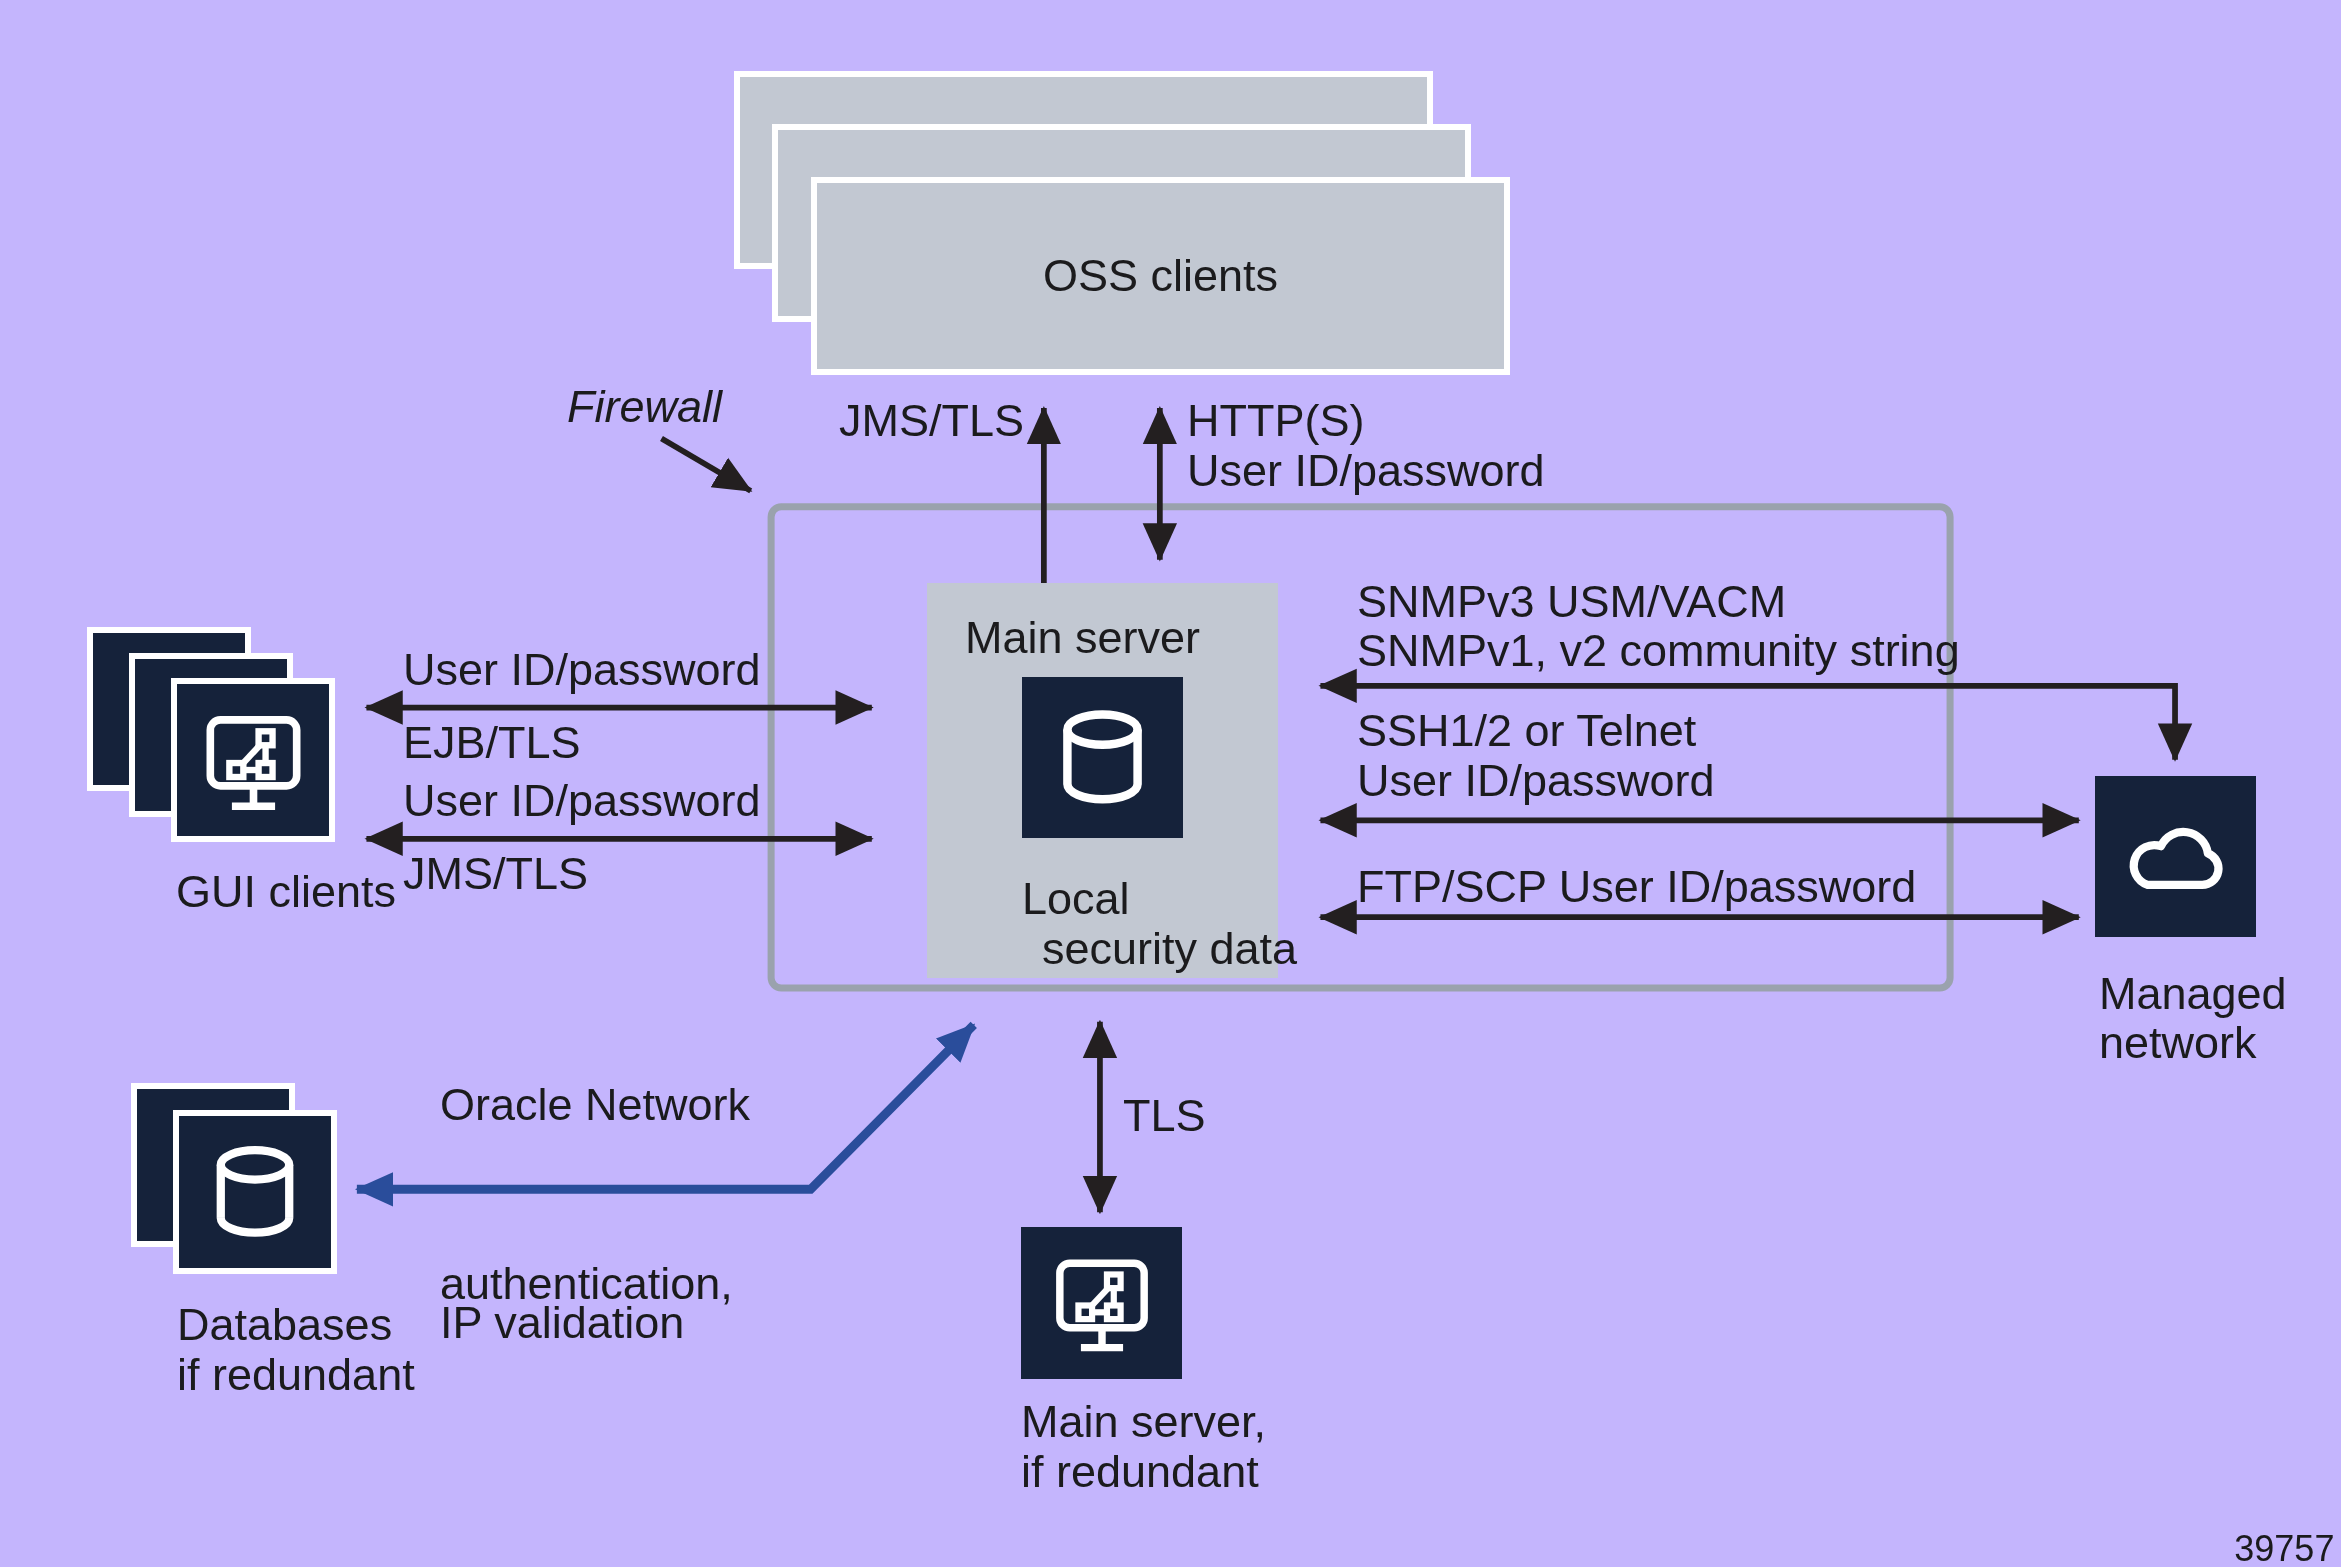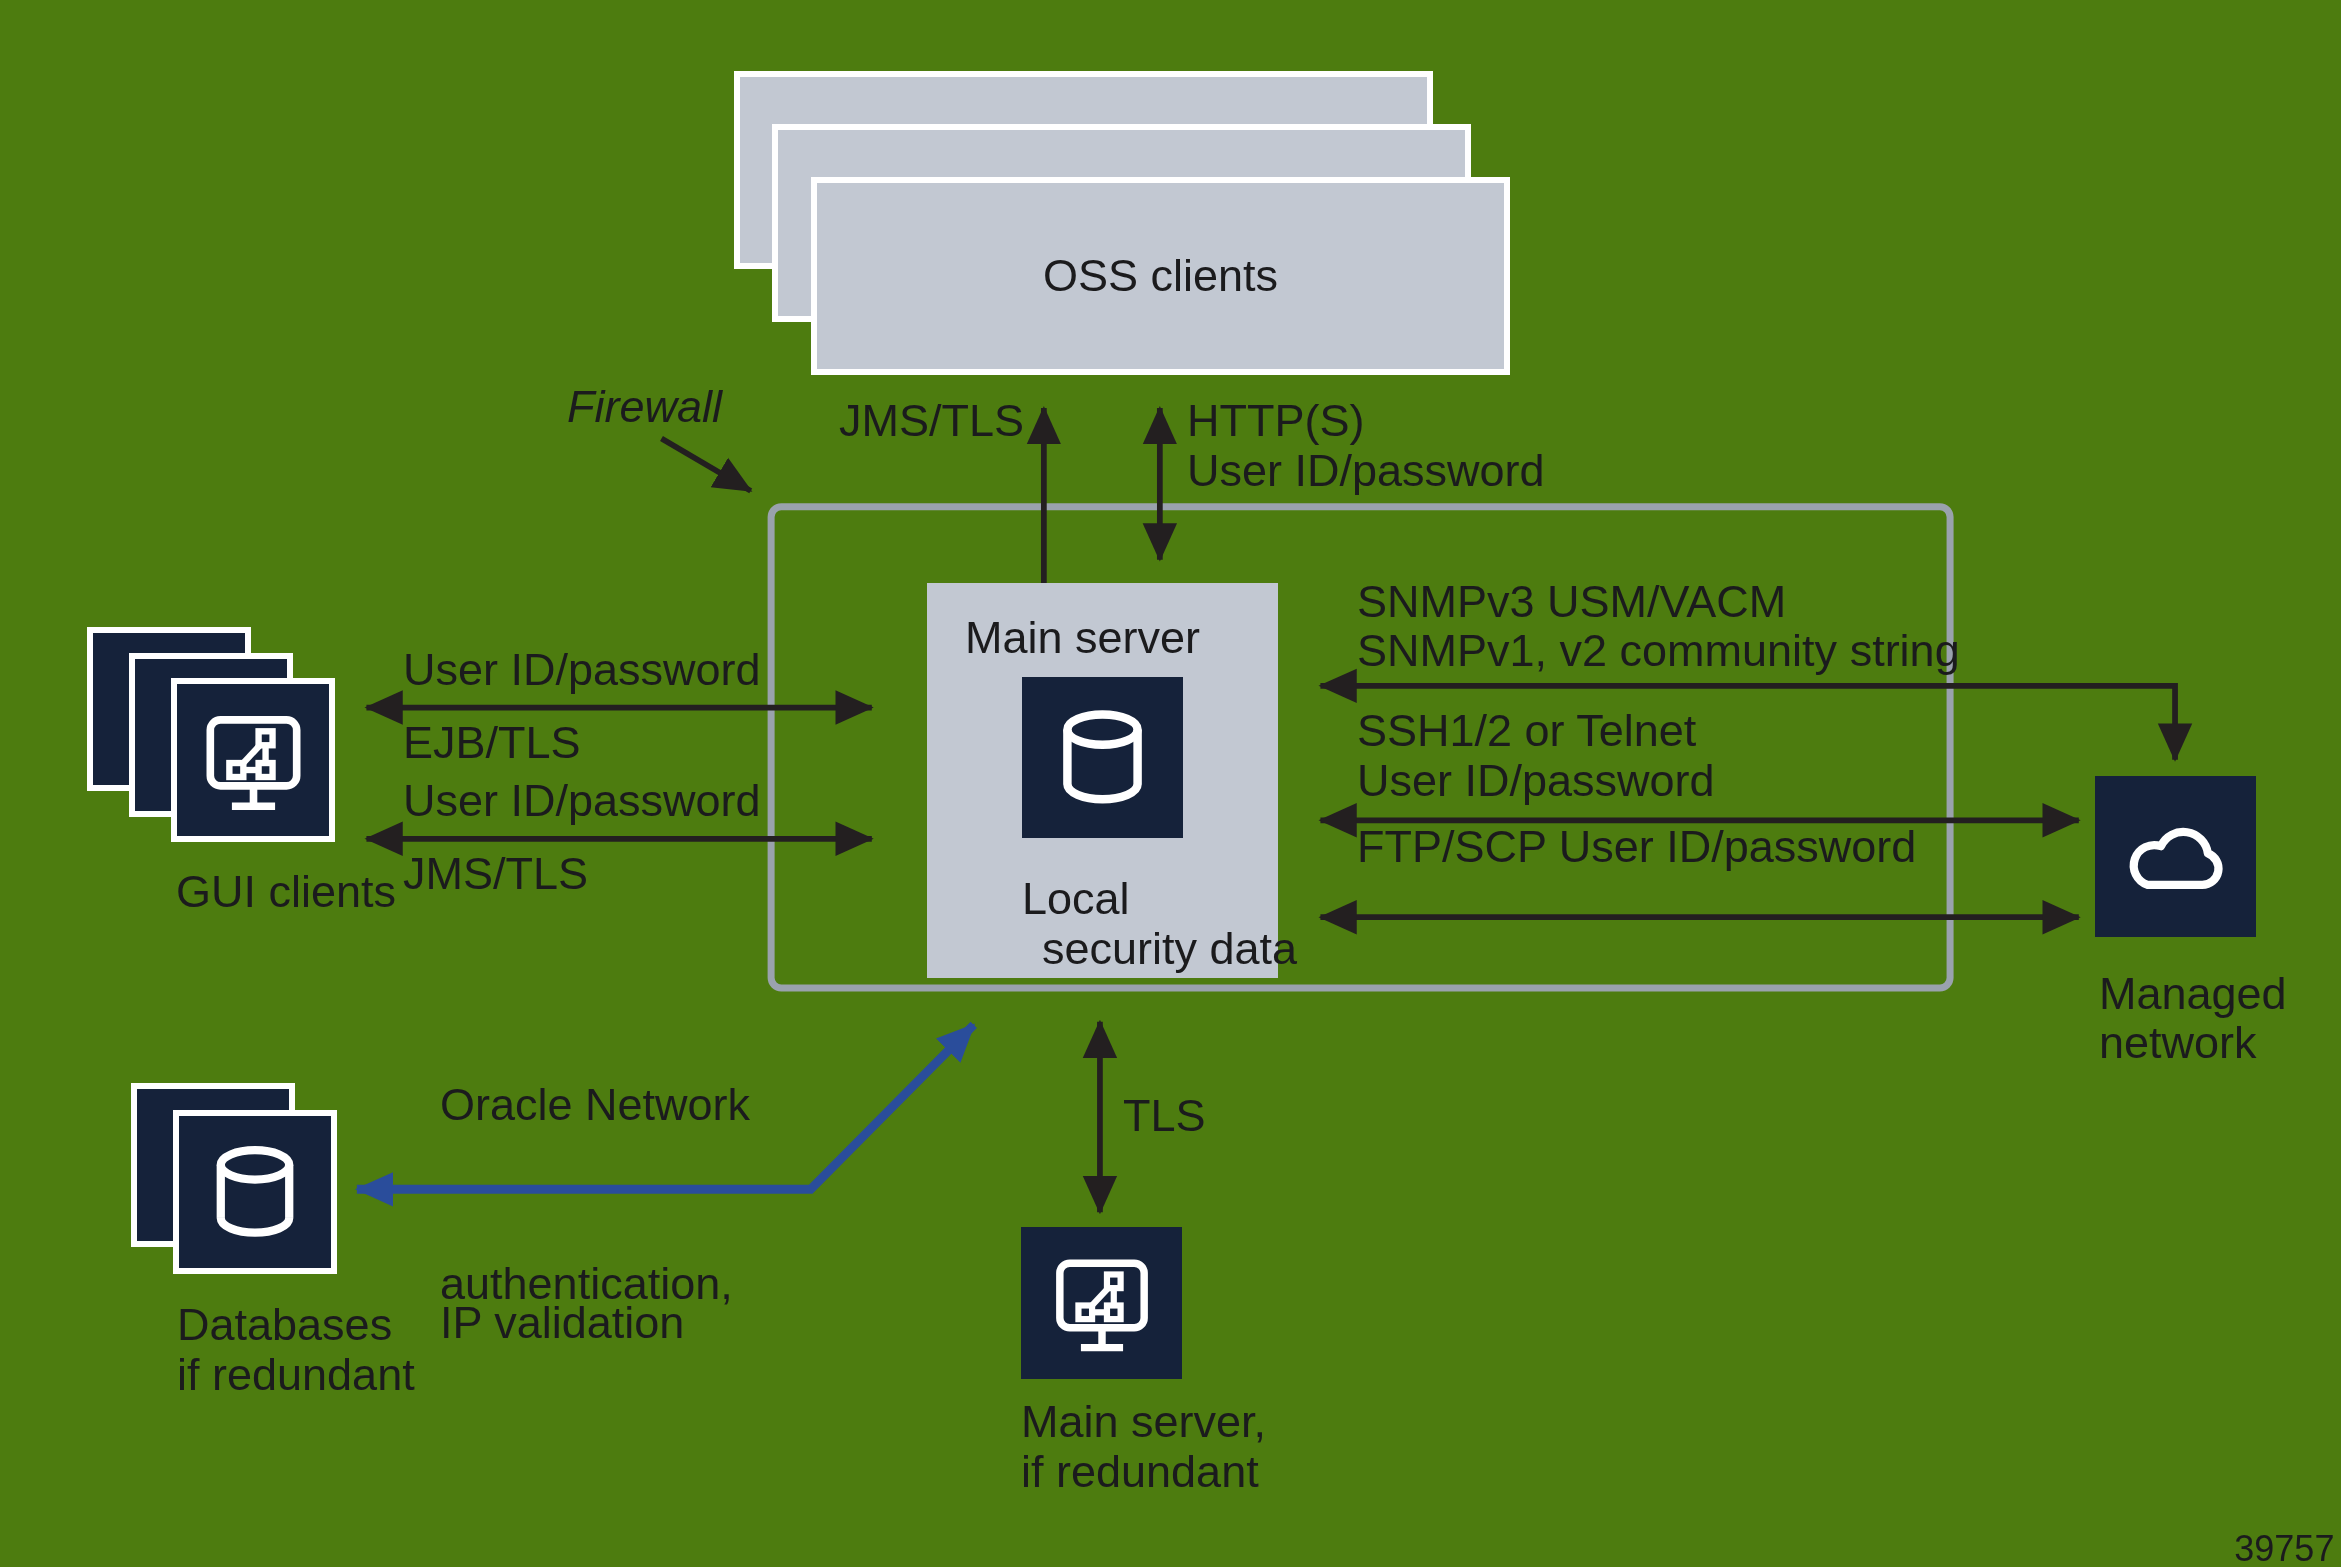--- a/index.html
+++ b/index.html
@@ -6,7 +6,7 @@
   .canvas{
     position:relative;
     width:2342px;height:1568px;
-    background:#4d7c0f;
+    background:#c4b5fd;
     font-family:"Liberation Sans", sans-serif;
     color:#1b1b1d;
     overflow:hidden;

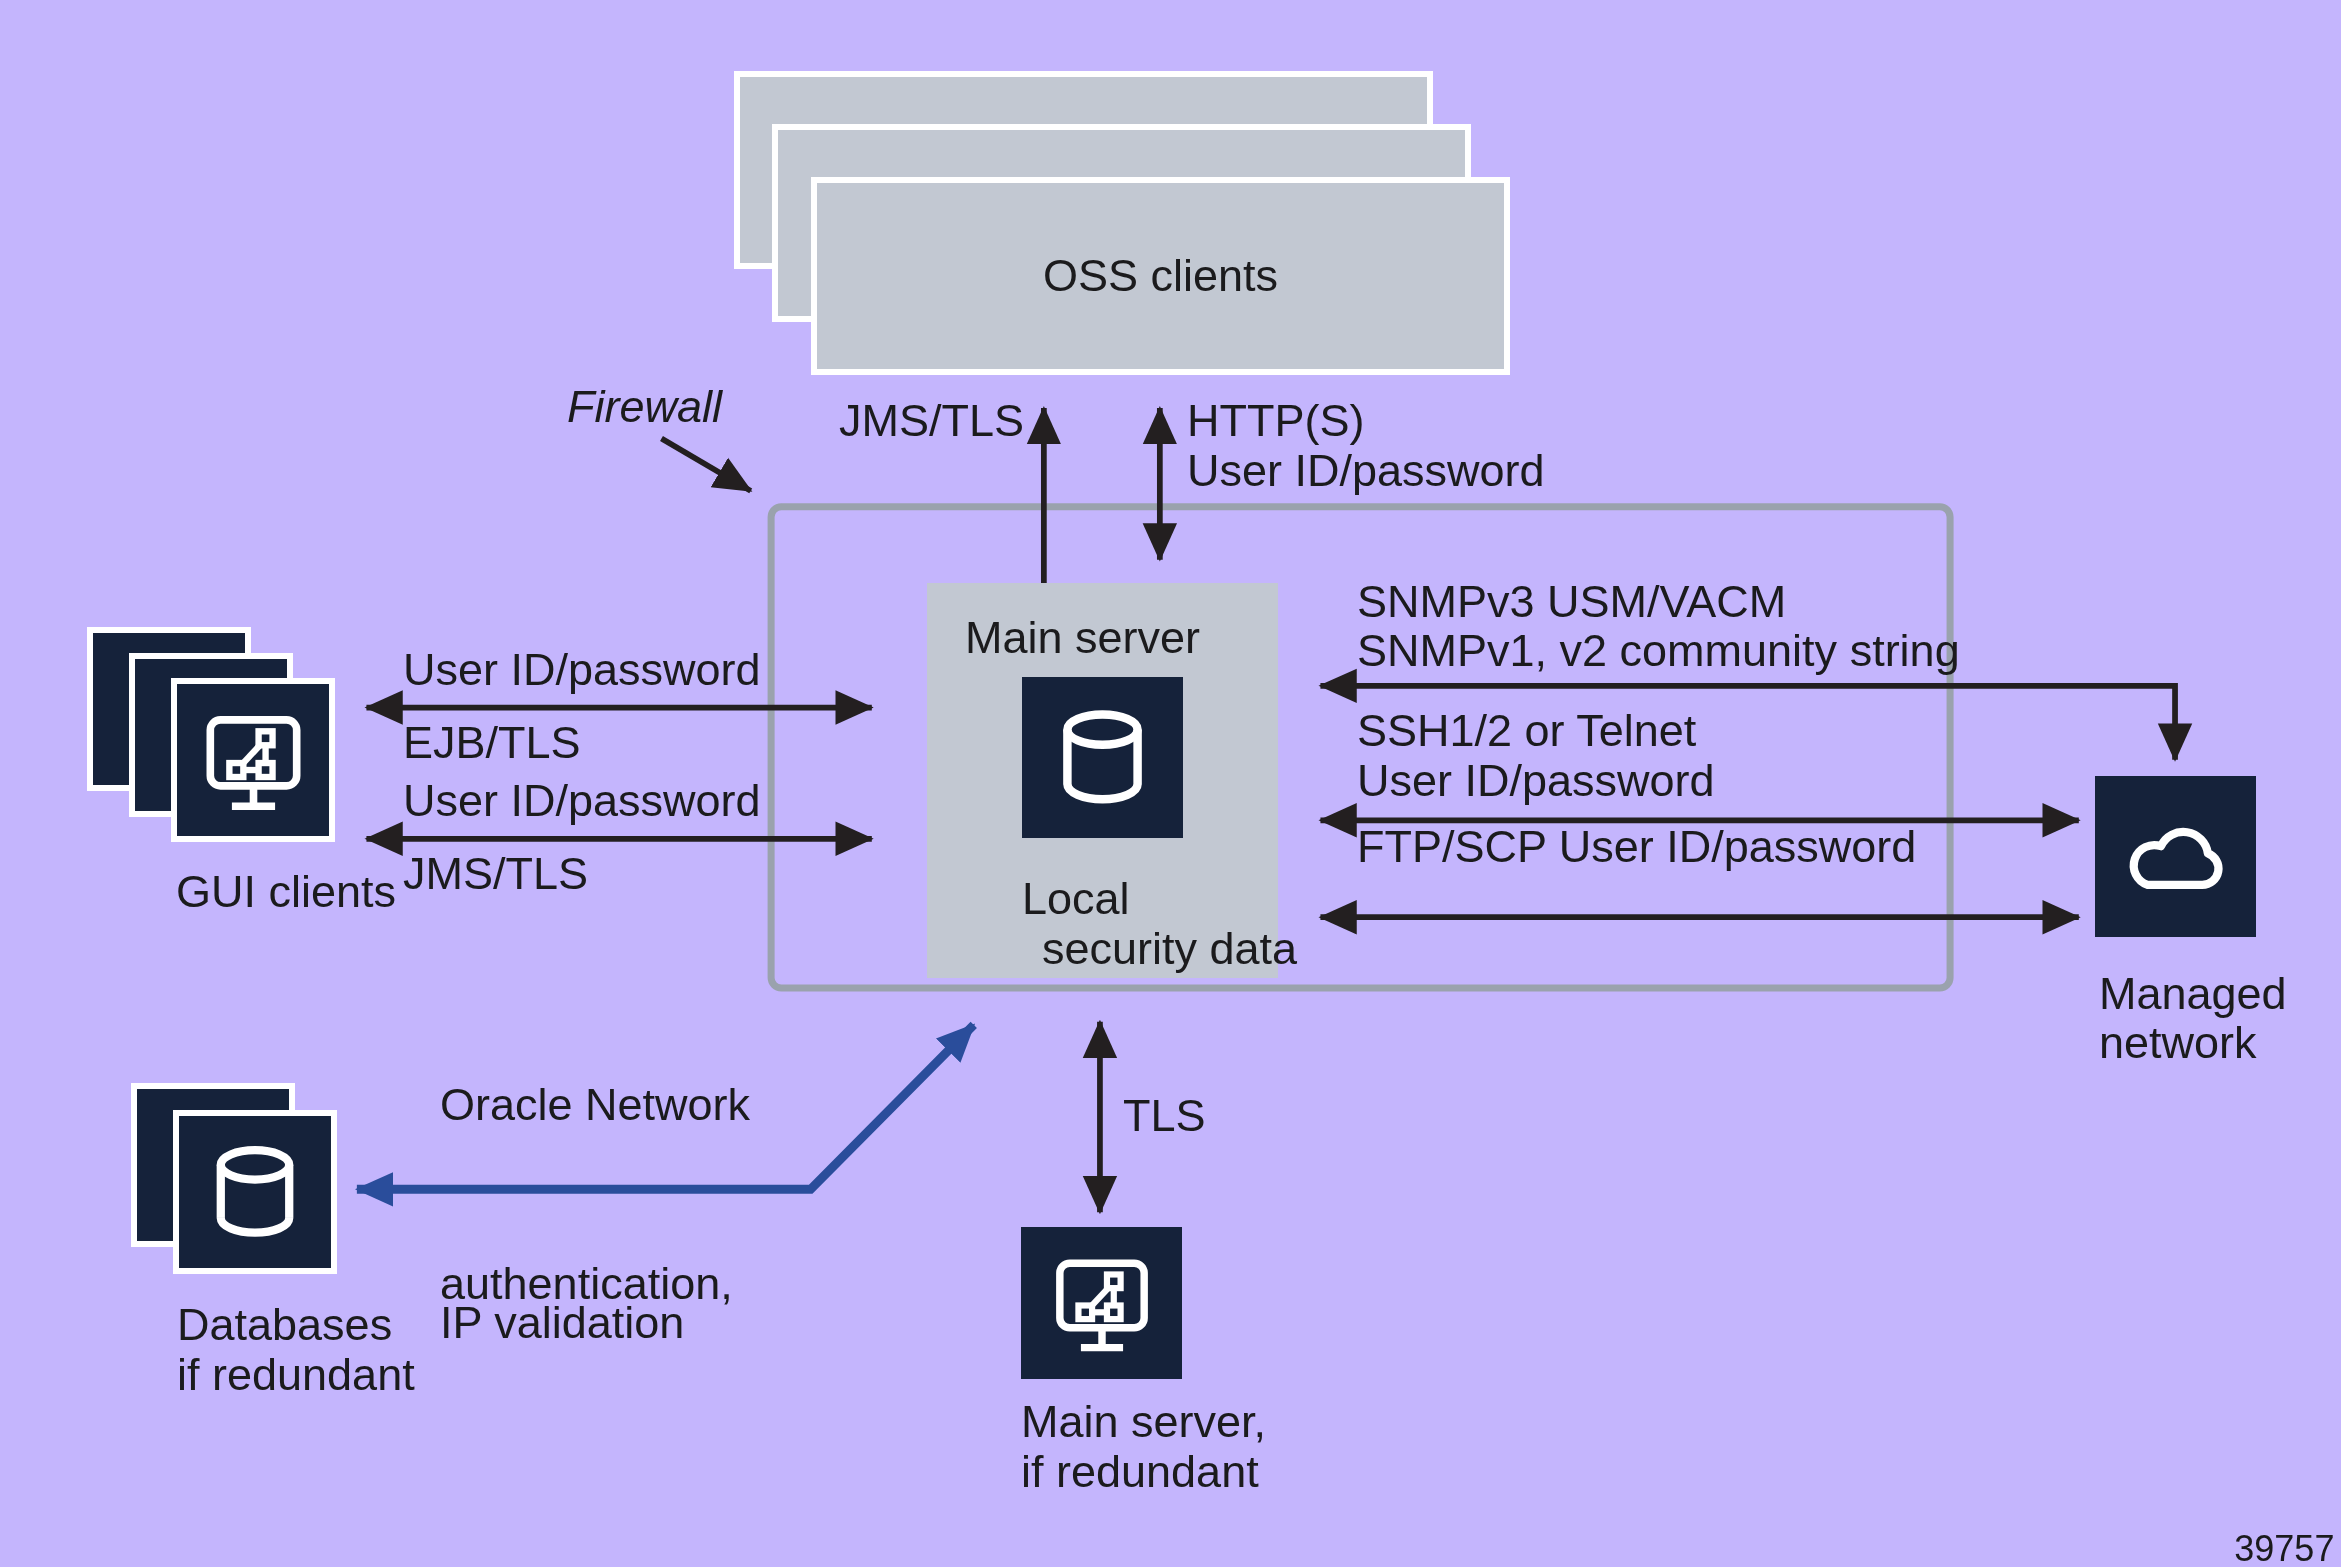--- a/index.html
+++ b/index.html
@@ -147,7 +147,7 @@
   <div class="lbl" style="left:1357px;top:626px;">SNMPv1, v2 community string</div>
   <div class="lbl" style="left:1357px;top:706px;">SSH1/2 or Telnet</div>
   <div class="lbl" style="left:1357px;top:756px;">User ID/password</div>
-  <div class="lbl" style="left:1357px;top:822px;">FTP/SCP User ID/password</div>
+  <div class="lbl" style="left:1357px;top:862px;">FTP/SCP User ID/password</div>
 
   <div class="navy noborder" style="left:2095px;top:776px;width:161px;height:161px;">
     <div class="icon-center">

